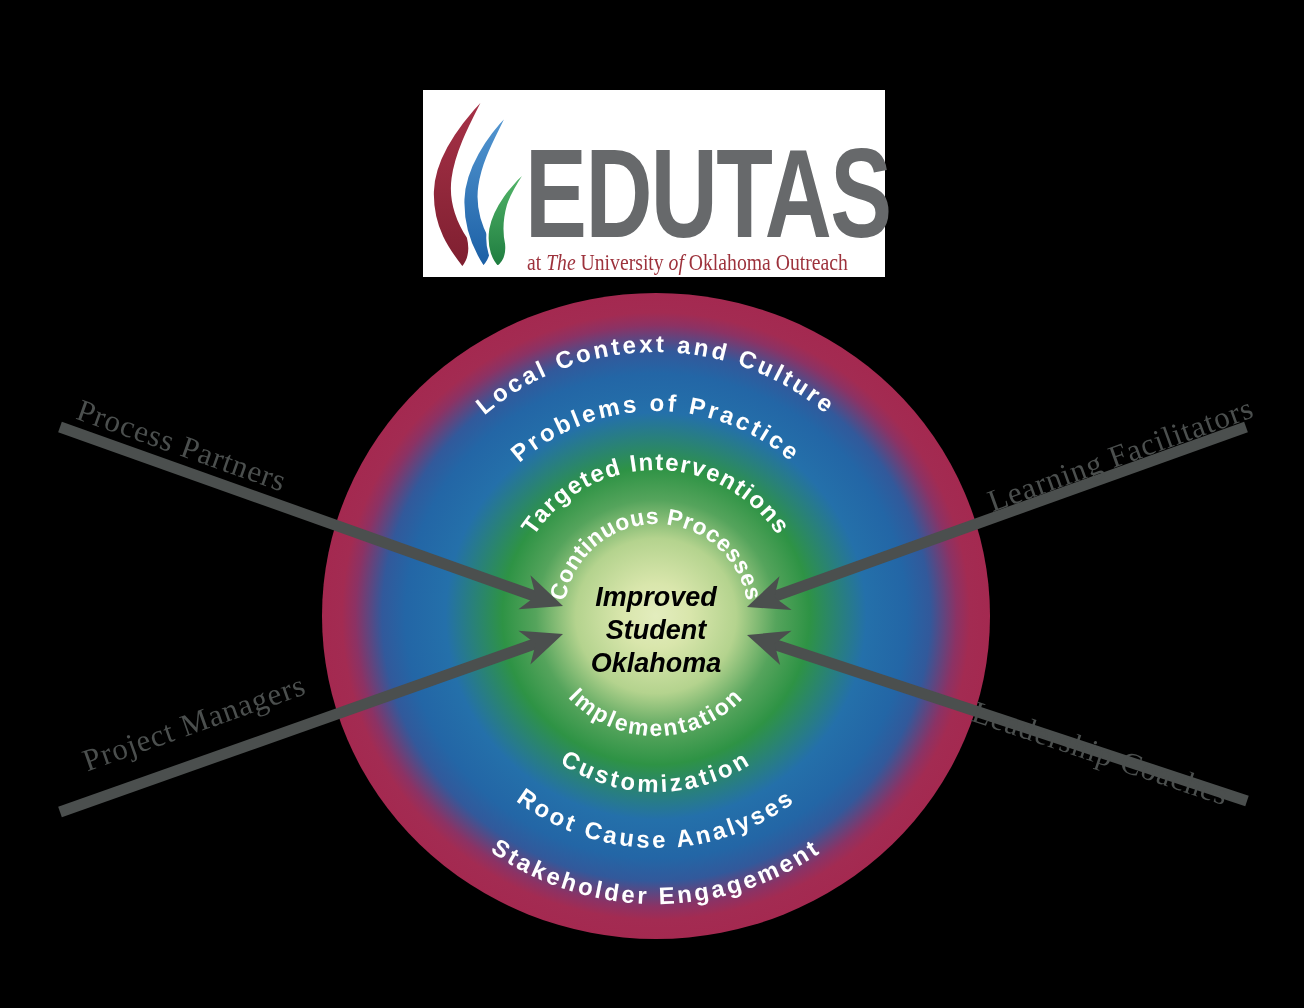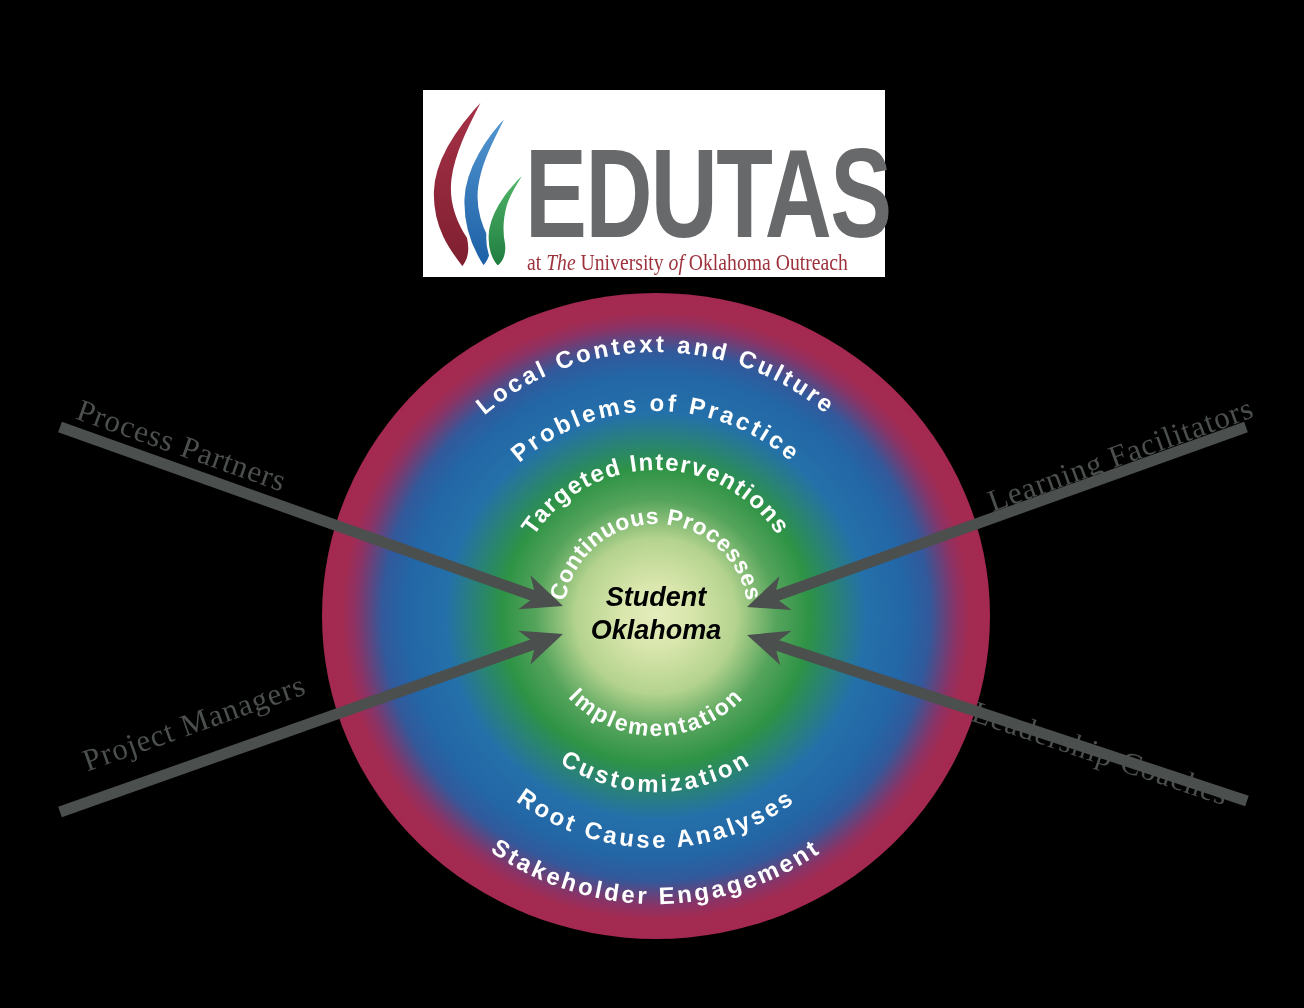--- a/index.html
+++ b/index.html
@@ -132,6 +132,7 @@
   </svg>
 
   <div class="center-label">
+    <div>Improved</div>
     <div>Student</div>
     <div>Oklahoma</div>
   </div>

